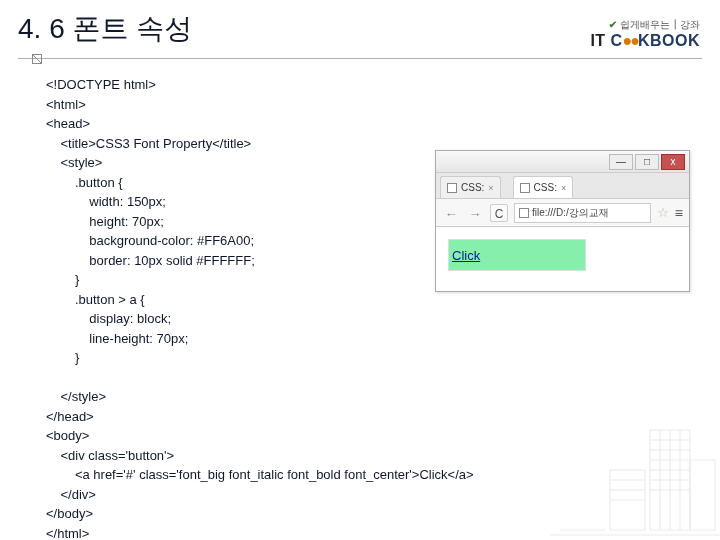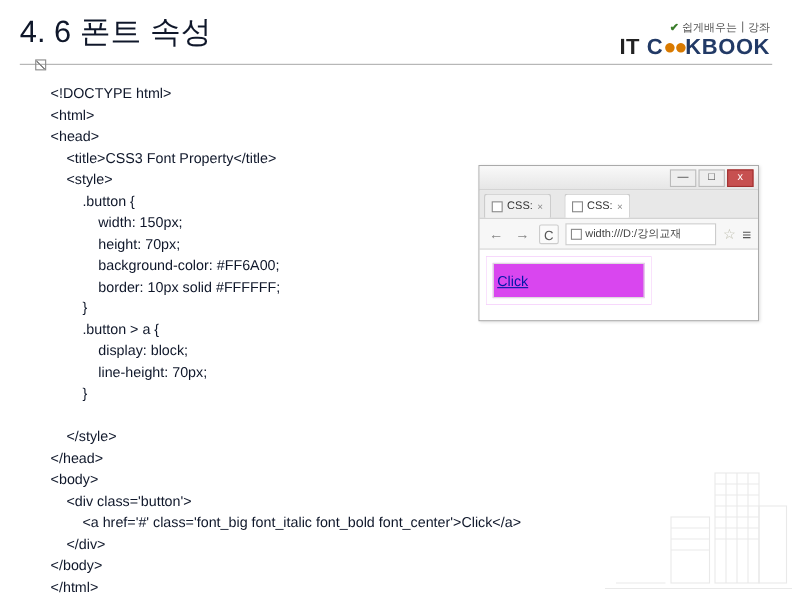--- a/index.html
+++ b/index.html
@@ -43,7 +43,7 @@
   }
   .brand .check { color: #3a7d2a; font-weight: bold; }
   .brand .logo {
-    font-size: 20px;
+    font-size: 16px;
     font-weight: 700;
     letter-spacing: 0.5px;
     color: #222;

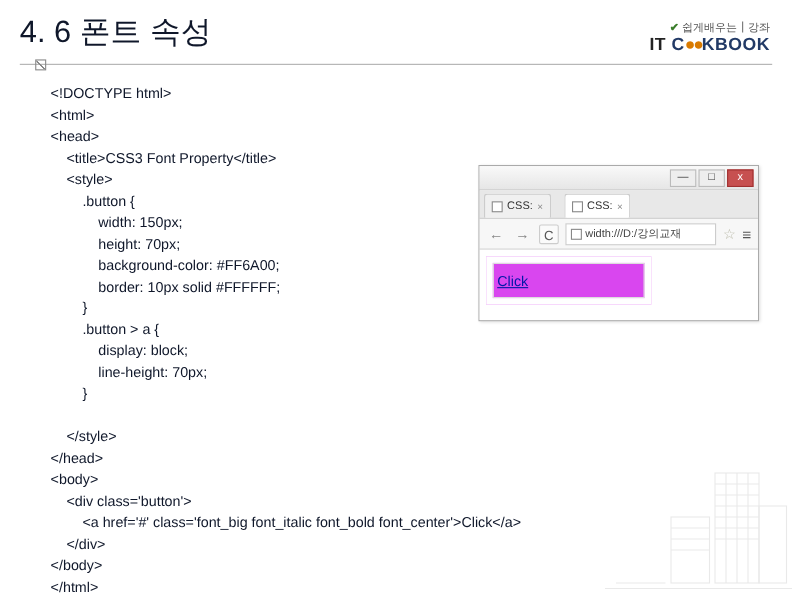--- a/index.html
+++ b/index.html
@@ -279,7 +279,7 @@
     <span class="reload">C</span>
     <div class="url-field">
       <span class="doc-icon"></span>
-      <span>width:///D:/강의교재</span>
+      <span>file:///D:/강의교재</span>
     </div>
     <span class="star">☆</span>
     <span class="menubtn">≡</span>

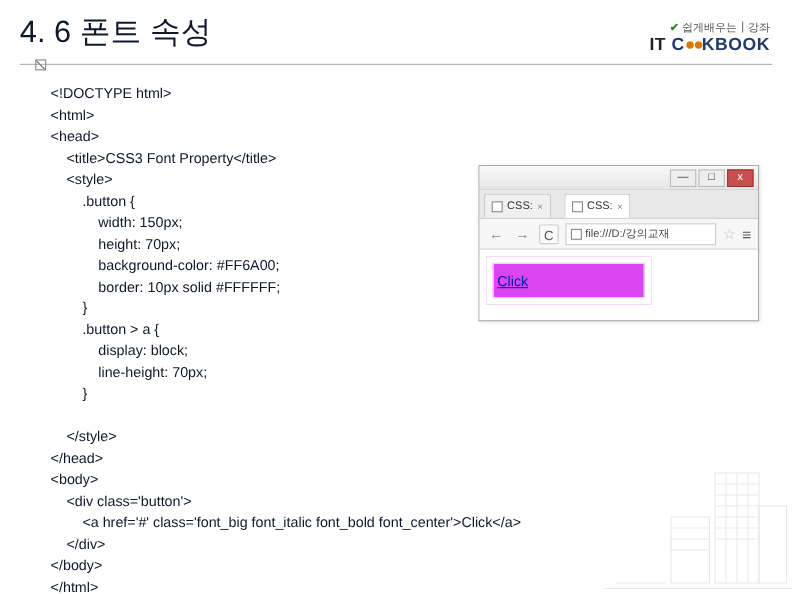--- a/index.html
+++ b/index.html
@@ -189,7 +189,7 @@
   .orange-button {
     width: 150px;
     height: 44px;
-    background: #d946ef;
+    background: #86efac;
     border: 6px solid #ffffff;
     box-shadow: 0 0 0 1px #ddd inset;
     display: flex;

